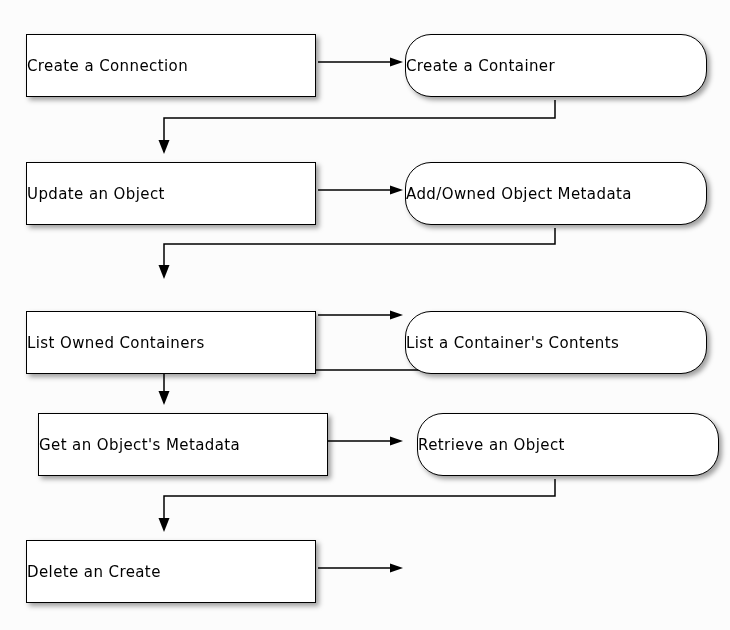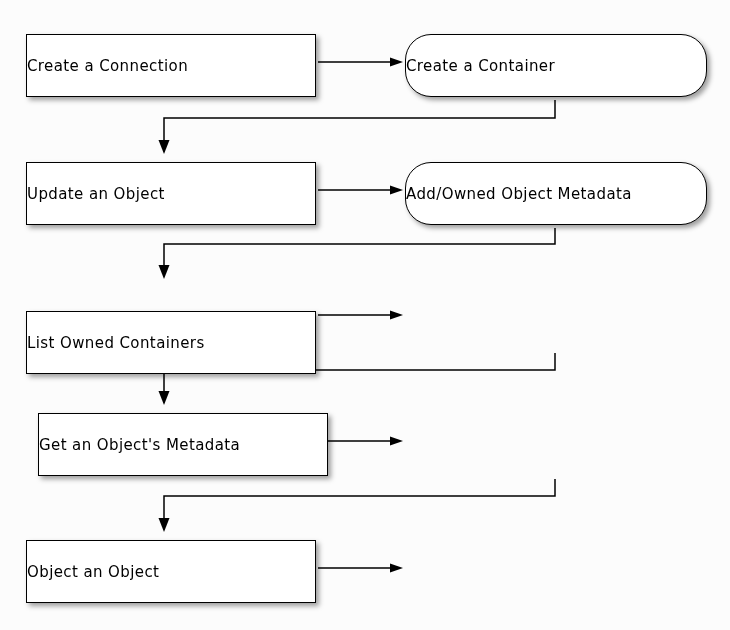--- a/index.html
+++ b/index.html
@@ -126,6 +126,9 @@
   <div class="node left-col row-2">
     <span class="node-label">List Owned Containers</span>
   </div>
+  <div class="node right-col row-2">
+    <span class="node-label">List a Container's Contents</span>
+  </div>
 
   <div class="node left-col row-3">
     <span class="node-label">Get an Object's Metadata</span>

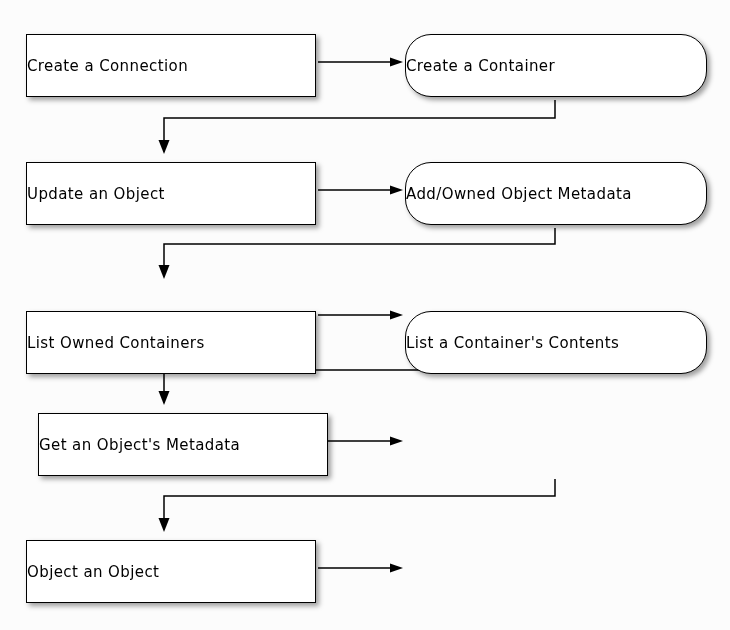--- a/index.html
+++ b/index.html
@@ -133,6 +133,9 @@
   <div class="node left-col row-3">
     <span class="node-label">Get an Object's Metadata</span>
   </div>
+  <div class="node right-col row-3">
+    <span class="node-label">Retrieve an Object</span>
+  </div>
 
   <div class="node left-col row-4">
     <span class="node-label">Object an Object</span>

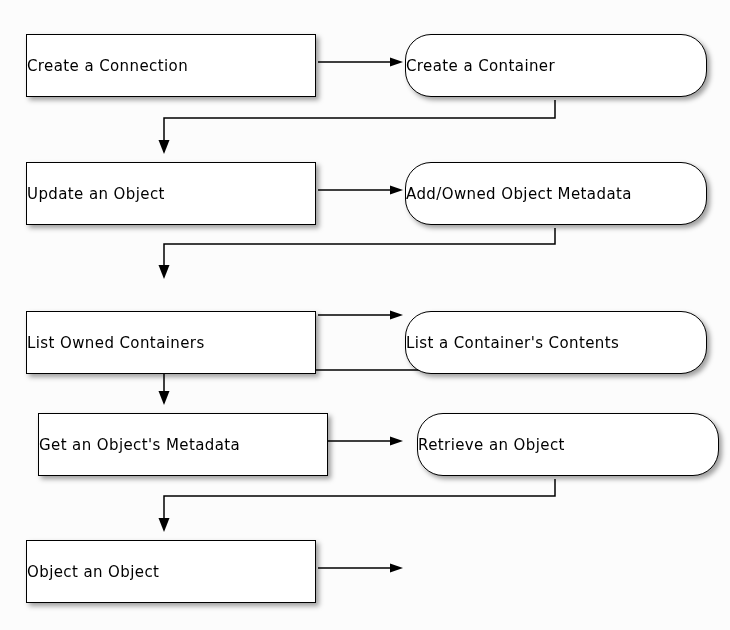--- a/index.html
+++ b/index.html
@@ -138,7 +138,7 @@
   </div>
 
   <div class="node left-col row-4">
-    <span class="node-label">Object an Object</span>
+    <span class="node-label">Delete an Create</span>
   </div>
 
 </div>

